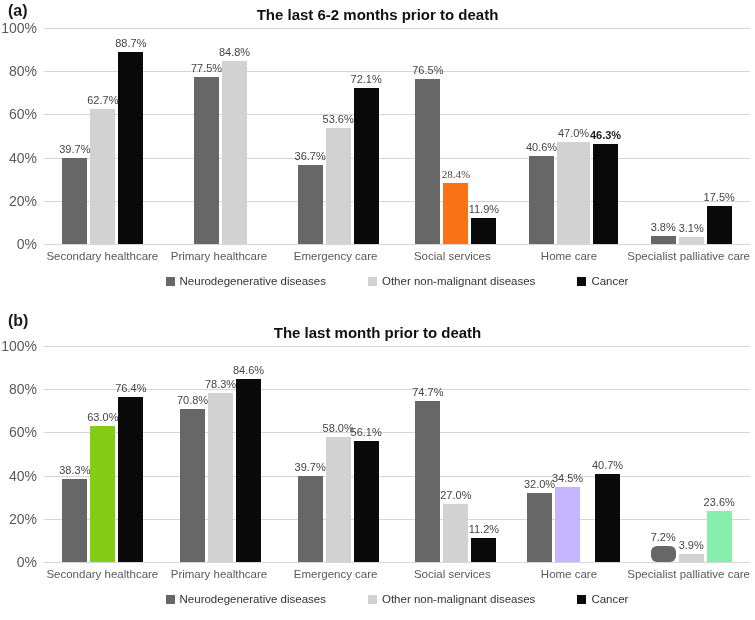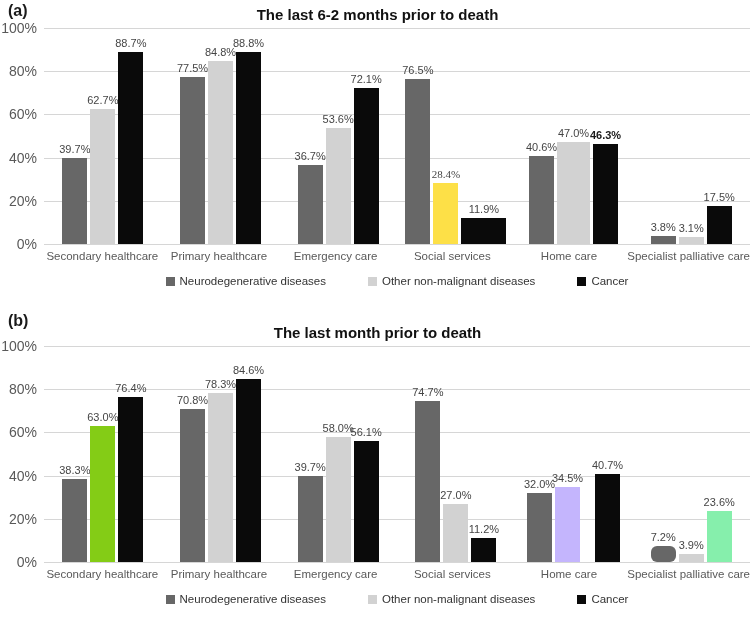--- a/index.html
+++ b/index.html
@@ -183,9 +183,6 @@
               <div class="bar" style="background: rgb(210, 210, 210); height: 84.8%;">
                 <div class="bar-label">84.8%</div>
               </div>
-              <div class="bar" style="background: rgb(10, 10, 10); height: 88.8%;">
-                <div class="bar-label">88.8%</div>
-              </div>
             </div>
             <div class="group">
               <div class="bar" style="background: rgb(103, 103, 103); height: 36.7%;">

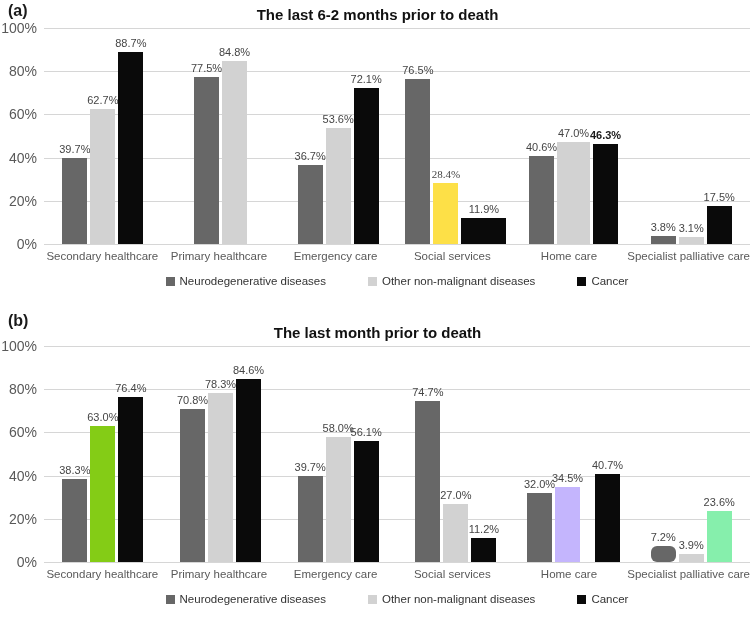--- a/index.html
+++ b/index.html
@@ -199,7 +199,7 @@
               <div class="bar" style="background: rgb(103, 103, 103); height: 76.5%;">
                 <div class="bar-label">76.5%</div>
               </div>
-              <div class="bar" style="background: #fde047; height: 28.4%; font-family: Liberation Serif, serif;">
+              <div class="bar" style="background: #f97316; height: 28.4%; font-family: Liberation Serif, serif;">
                 <div class="bar-label">28.4%</div>
               </div>
               <div class="bar" style="background: rgb(10, 10, 10); height: 11.9%; padding-left: 20px;">

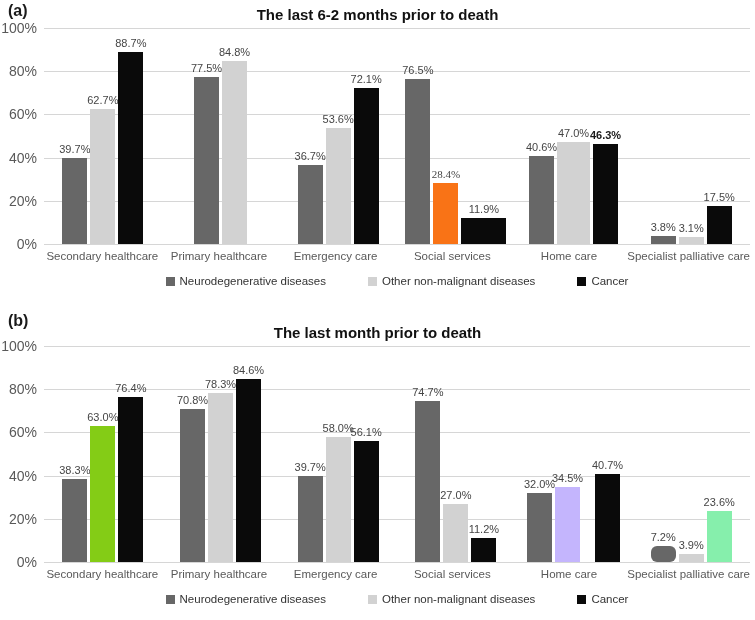--- a/index.html
+++ b/index.html
@@ -202,7 +202,7 @@
               <div class="bar" style="background: #f97316; height: 28.4%; font-family: Liberation Serif, serif;">
                 <div class="bar-label">28.4%</div>
               </div>
-              <div class="bar" style="background: rgb(10, 10, 10); height: 11.9%; padding-left: 20px;">
+              <div class="bar" style="background: rgb(10, 10, 10); height: 11.9%;">
                 <div class="bar-label">11.9%</div>
               </div>
             </div>

